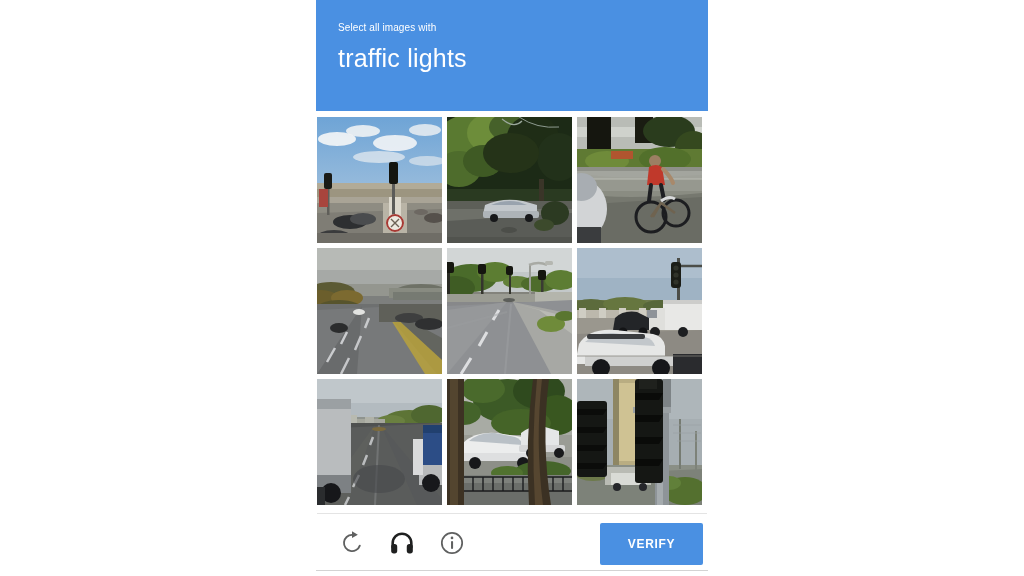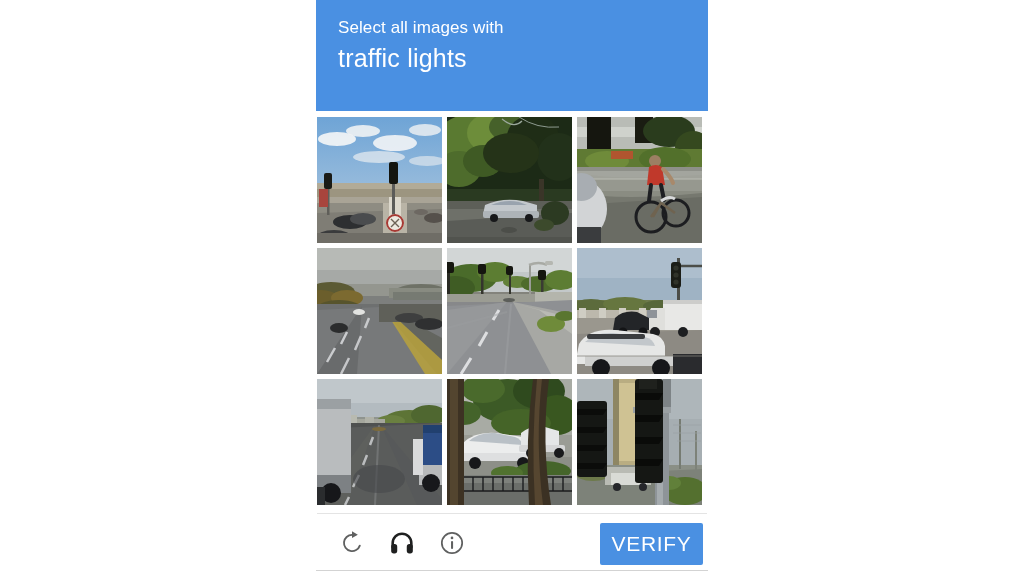--- a/index.html
+++ b/index.html
@@ -47,7 +47,7 @@
   }
   .cap-header-line1 {
     color: #ffffff;
-    font-size: 17px;
+    font-size: 10px;
     line-height: 20px;
     font-weight: 400;
     letter-spacing: 0.1px;

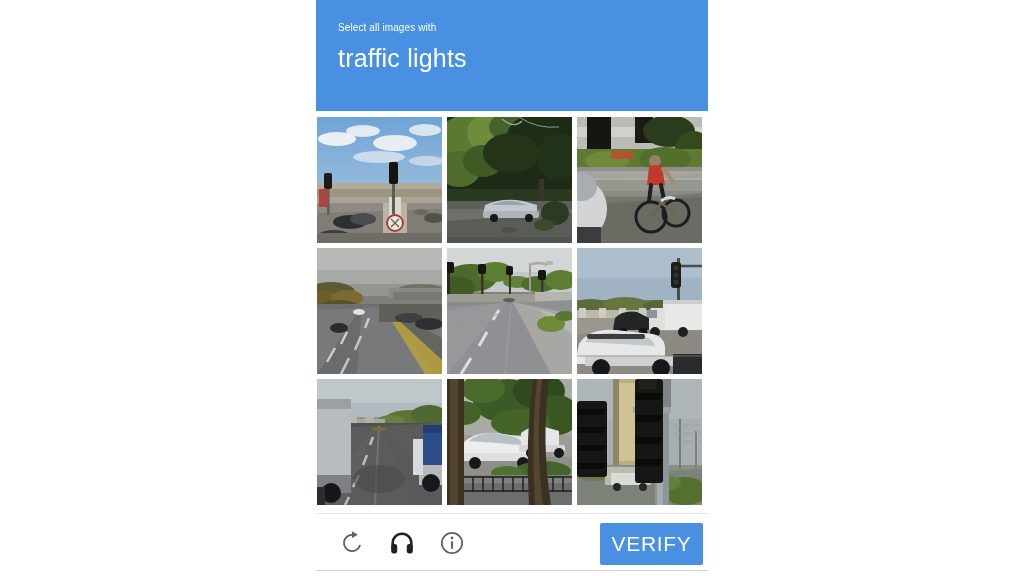--- a/index.html
+++ b/index.html
@@ -128,8 +128,8 @@
     border-radius: 2px;
     color: #ffffff;
     font-family: "Liberation Sans", sans-serif;
-    font-size: 21px;
-    font-weight: normal;
+    font-size: 12px;
+    font-weight: bold;
     letter-spacing: 0.7px;
     cursor: pointer;
     padding: 0;

